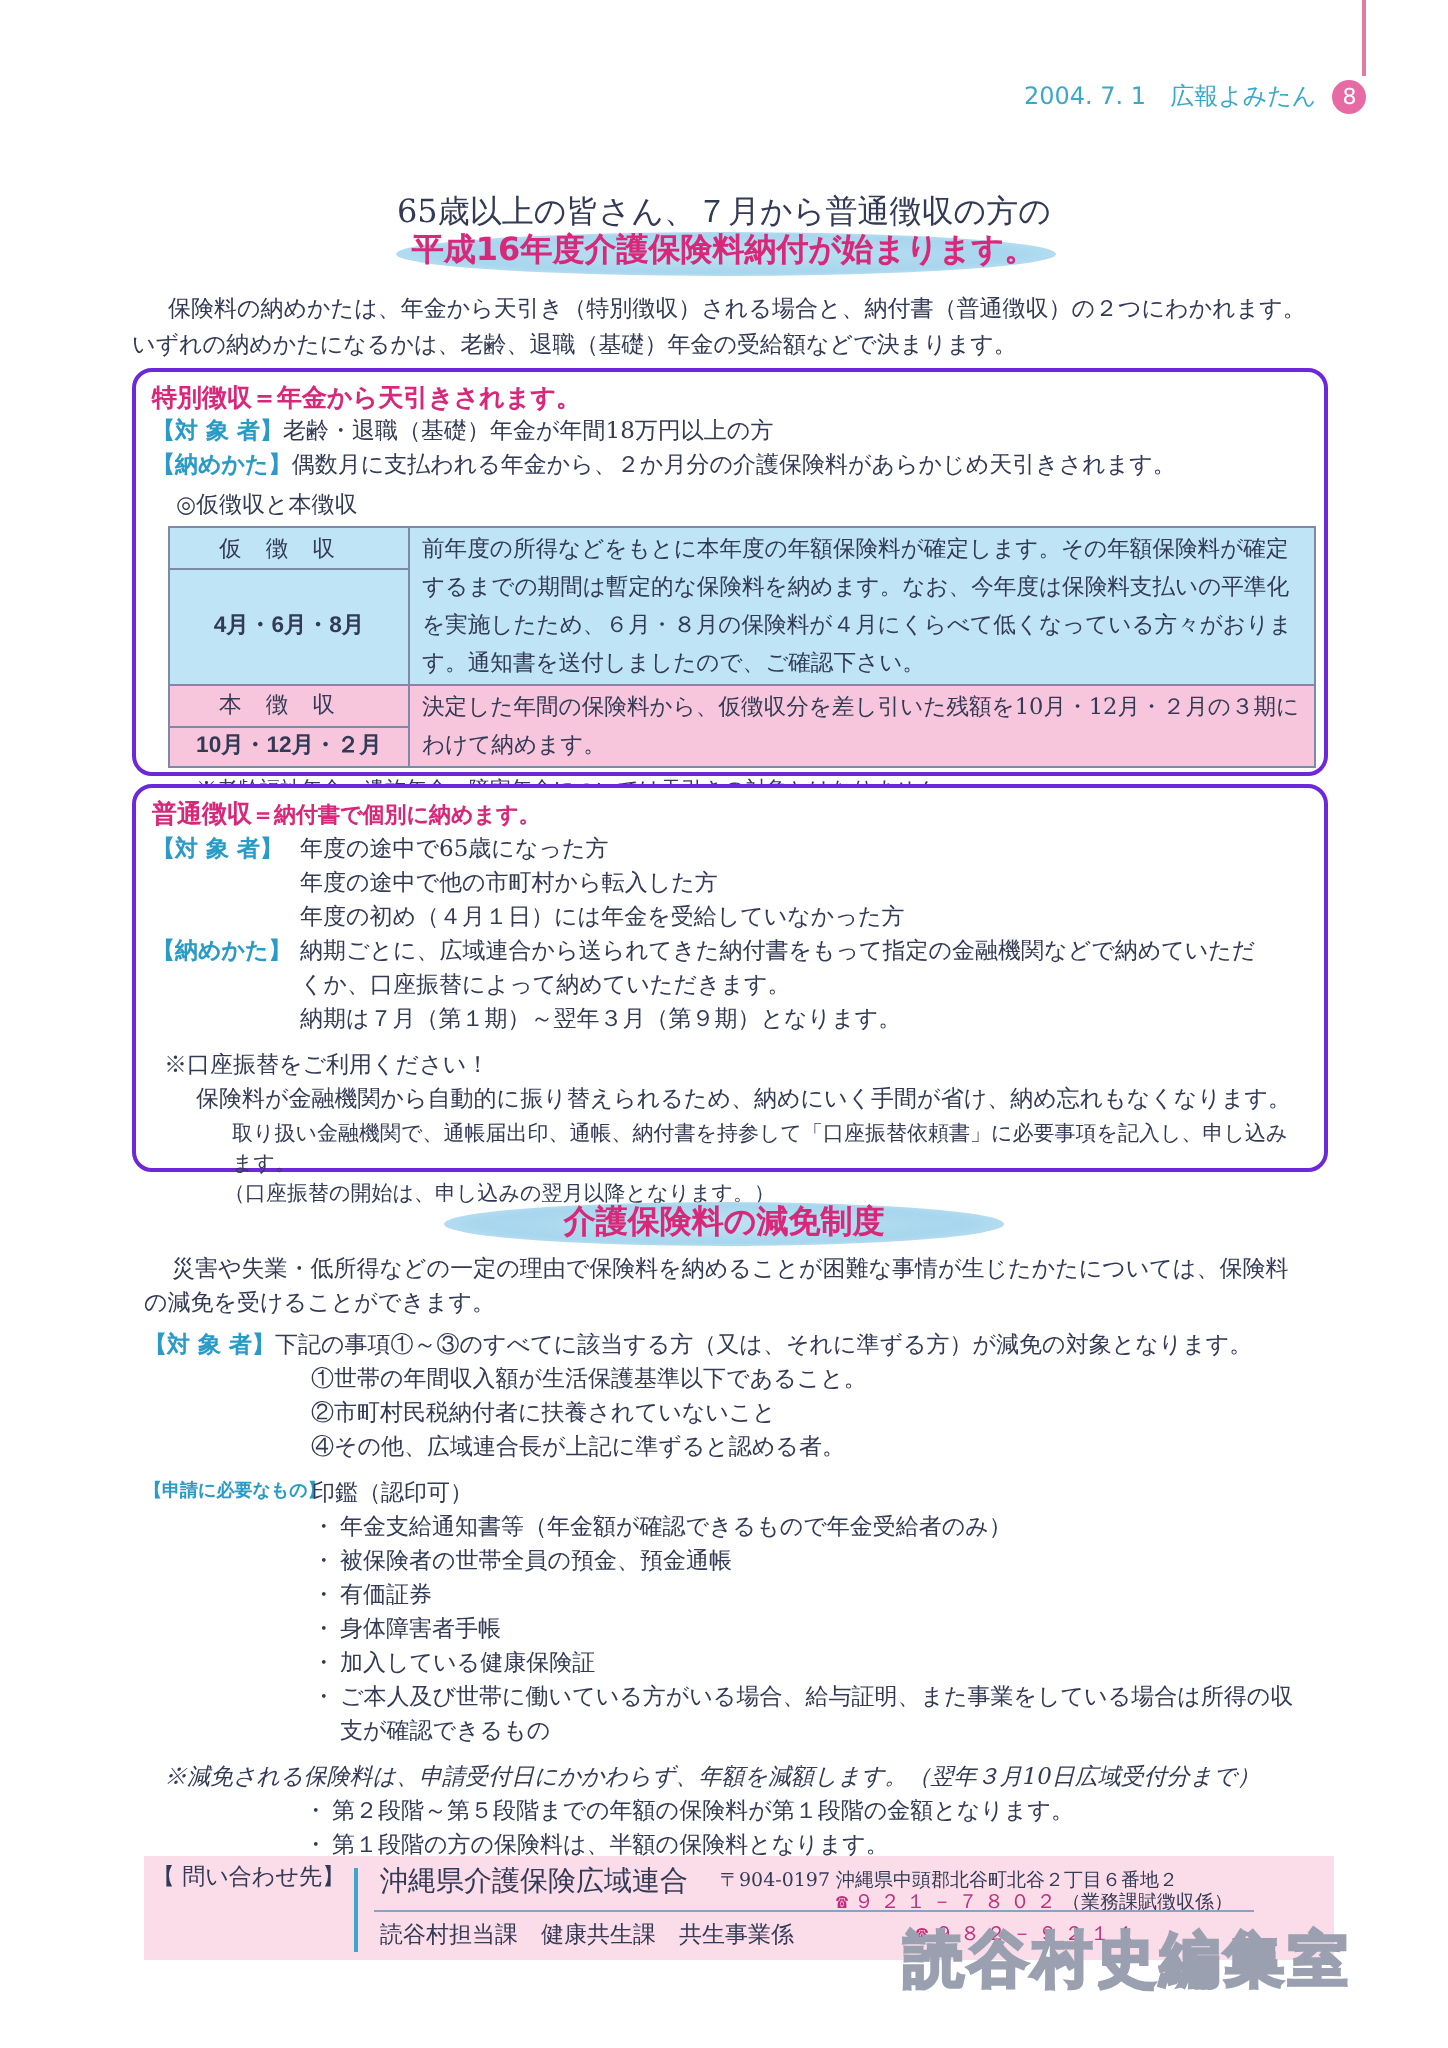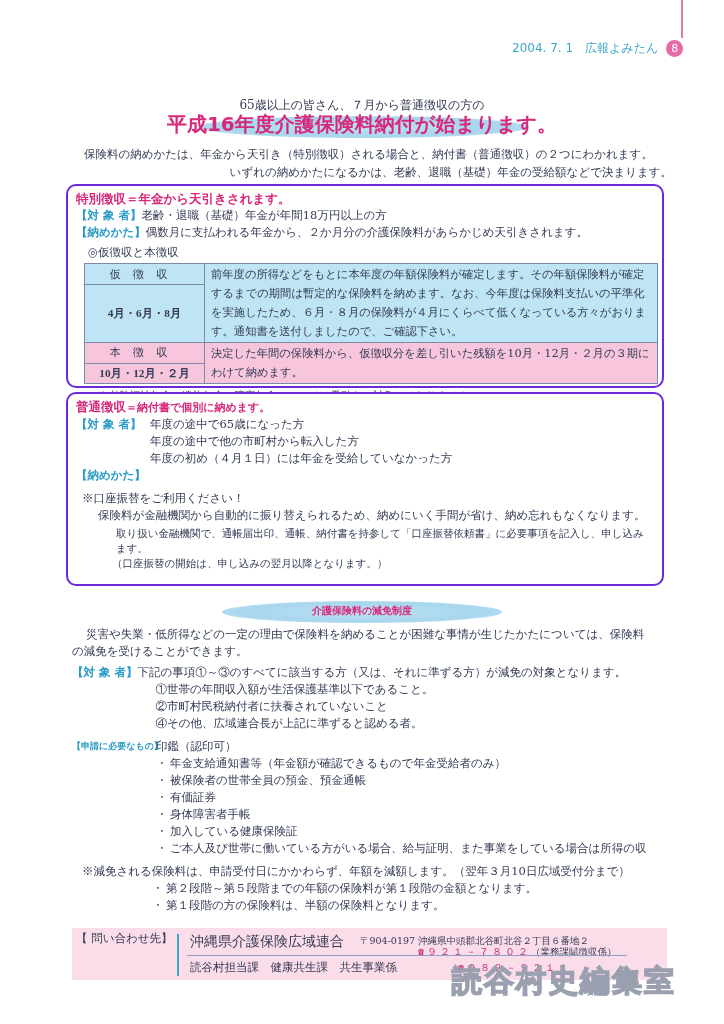--- a/index.html
+++ b/index.html
@@ -10,7 +10,7 @@
   .header { position: absolute; top: 40px; left: 512px; display: flex; align-items: center; gap: 12px; color: #3aa8c8; font-family: "DejaVu Sans", "Liberation Sans", sans-serif; font-size: 12px; }
   .page-num { width: 17px; height: 17px; border-radius: 50%; background: #e86aa4; color: #fff; font-size: 11px; display: flex; align-items: center; justify-content: center; margin-left: -4px; }
 
-  .subtitle { position: absolute; top: 97px; left: 0; width: 724px; text-align: center; font-size: 12px; color: #333a55; }
+  .subtitle { position: absolute; top: 97px; left: 0; width: 724px; text-align: center; font-size: 16px; color: #333a55; }
   .banner { position: absolute; left: 198px; width: 330px; height: 22px; border-radius: 50%; background: radial-gradient(ellipse at center, #bfe2f3 0%, #a7d6ee 60%, #d3ecf8 100%); }
   .banner-text { position: absolute; left: 0; width: 724px; text-align: center; font-family: "DejaVu Sans", "Liberation Sans", sans-serif; font-weight: bold; color: #d8287a; font-size: 20px; }
 

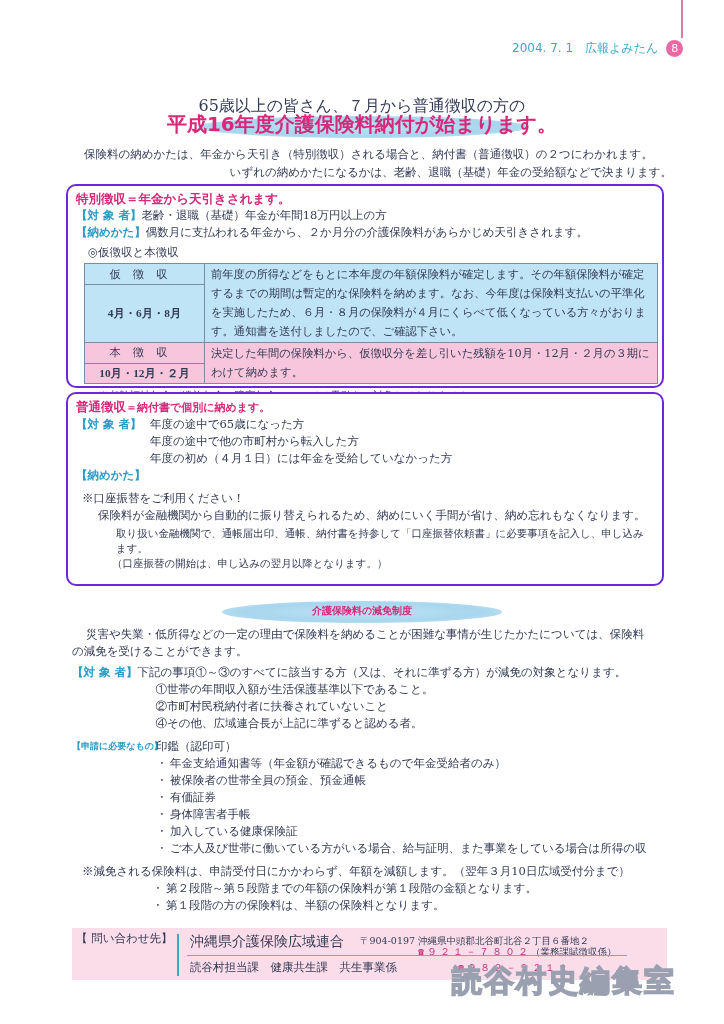--- a/index.html
+++ b/index.html
@@ -12,7 +12,7 @@
 
   .subtitle { position: absolute; top: 97px; left: 0; width: 724px; text-align: center; font-size: 16px; color: #333a55; }
   .banner { position: absolute; left: 198px; width: 330px; height: 22px; border-radius: 50%; background: radial-gradient(ellipse at center, #bfe2f3 0%, #a7d6ee 60%, #d3ecf8 100%); }
-  .banner-text { position: absolute; left: 0; width: 724px; text-align: center; font-family: "DejaVu Sans", "Liberation Sans", sans-serif; font-weight: bold; color: #d8287a; font-size: 20px; }
+  .banner-text { position: absolute; left: 0; width: 724px; text-align: center; font-family: "DejaVu Sans", "Liberation Sans", sans-serif; font-weight: bold; color: #d8287a; font-size: 16px; }
 
   .para { position: absolute; left: 72px; width: 600px; font-size: 11.5px; line-height: 18px; }
   .para .indent { display: inline-block; width: 12px; }

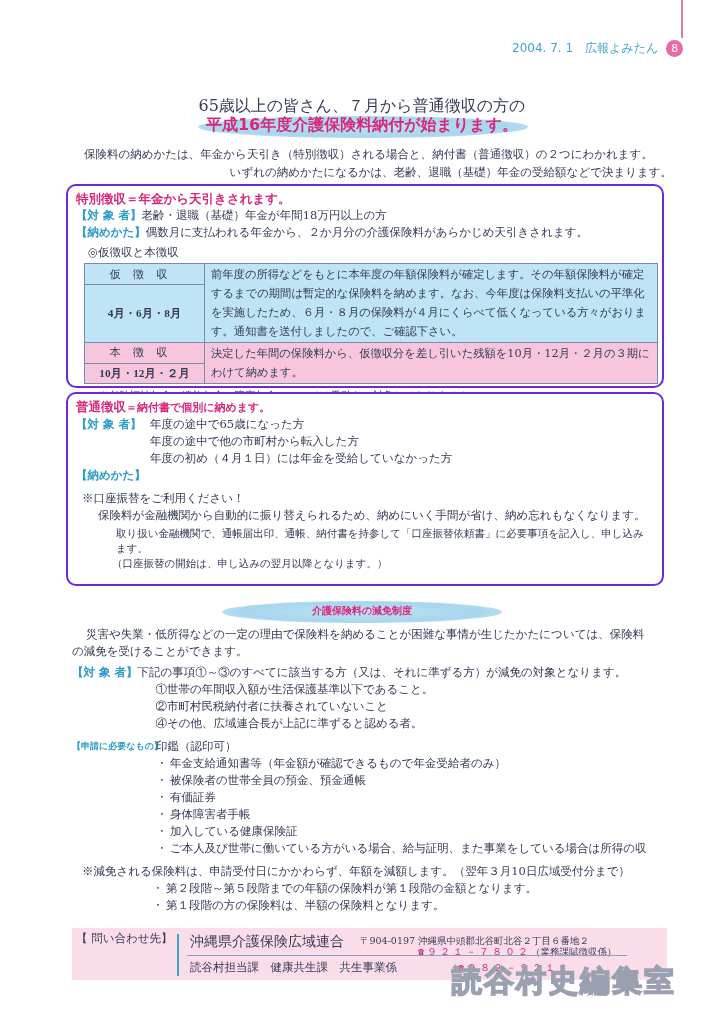--- a/index.html
+++ b/index.html
@@ -61,7 +61,7 @@
 
 <div class="para" style="top:145px;">
   <div><span class="indent"></span><span>保険料の納めかたは、年金から天引き（特別徴収）される場合と、納付書（普通徴収）の２つにわかれます。</span></div>
-  <div style="margin-left:-6px;text-align:right;">いずれの納めかたになるかは、老齢、退職（基礎）年金の受給額などで決まります。</div>
+  <div style="margin-left:-6px;">いずれの納めかたになるかは、老齢、退職（基礎）年金の受給額などで決まります。</div>
 </div>
 
 <div class="box" style="top:184px; height:204px; padding:4px 8px;">

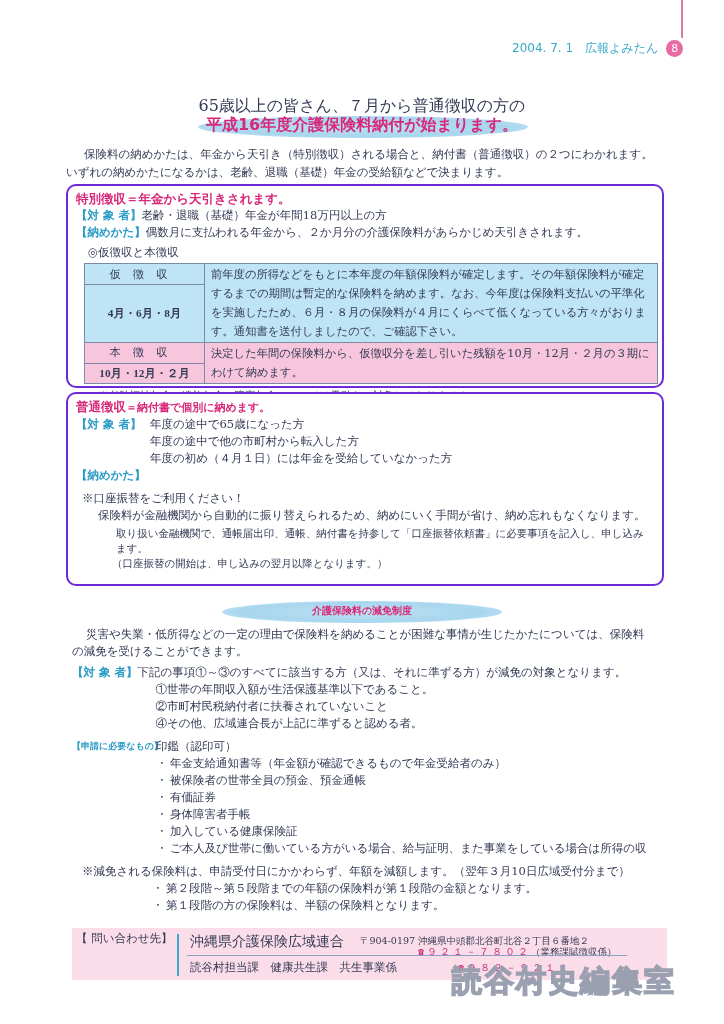--- a/index.html
+++ b/index.html
@@ -25,7 +25,7 @@
 
   table.kt { border-collapse: collapse; margin-left: 8px; width: 574px; font-size: 11.3px; }
   table.kt td { border: 1px solid #7c8aa8; vertical-align: middle; }
-  table.kt td.k { width: 120px; text-align: center; font-family: Liberation Serif, serif; font-weight: bold; color: #333a55; }
+  table.kt td.k { width: 120px; text-align: center; font-family: Liberation Sans, sans-serif; font-weight: bold; color: #333a55; }
   table.kt td.kh { font-family: "DejaVu Serif", "Liberation Serif", serif; font-weight: normal; letter-spacing: 12px; }
   table.kt td.v { padding: 1px 6px; line-height: 19px; }
   .blue td { background: #bfe4f6; }

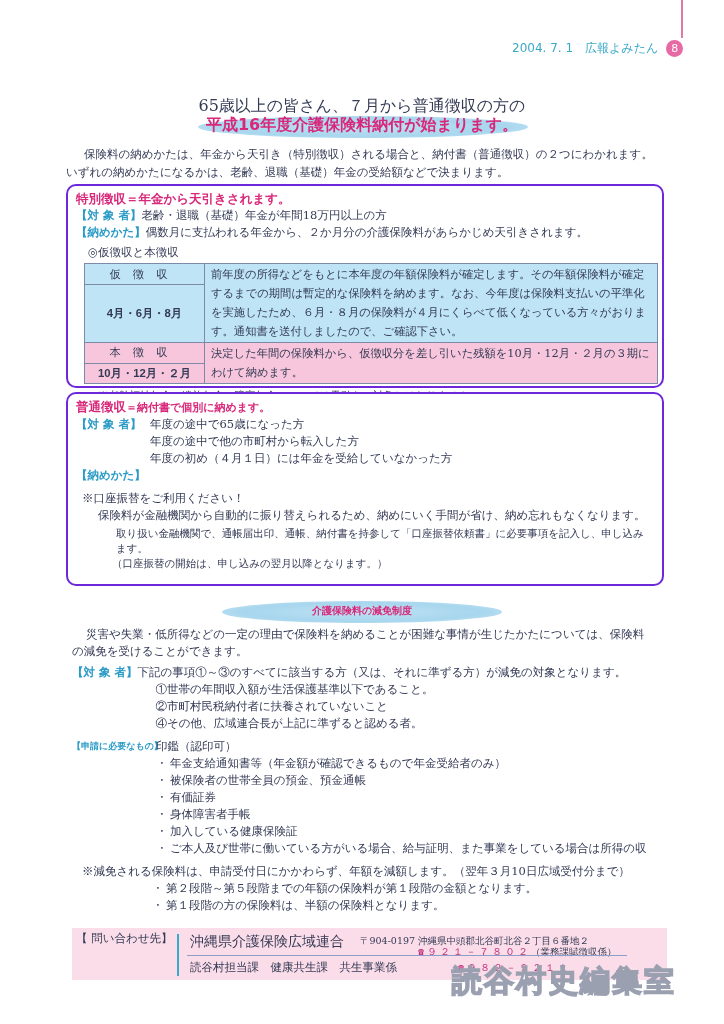--- a/index.html
+++ b/index.html
@@ -110,6 +110,11 @@
   </div>
   <div class="row">
     <span class="lbl" style="width:74px;">【納めかた】</span>
+    <div>
+      <div>納期ごとに、広域連合から送られてきた納付書をもって指定の金融機関などで納めていただ</div>
+      <div>くか、口座振替によって納めていただきます。</div>
+      <div>納期は７月（第１期）～翌年３月（第９期）となります。</div>
+    </div>
   </div>
   <div style="margin-top:6px; margin-left:6px;">※口座振替をご利用ください！</div>
   <div style="margin-left:22px;">保険料が金融機関から自動的に振り替えられるため、納めにいく手間が省け、納め忘れもなくなります。</div>

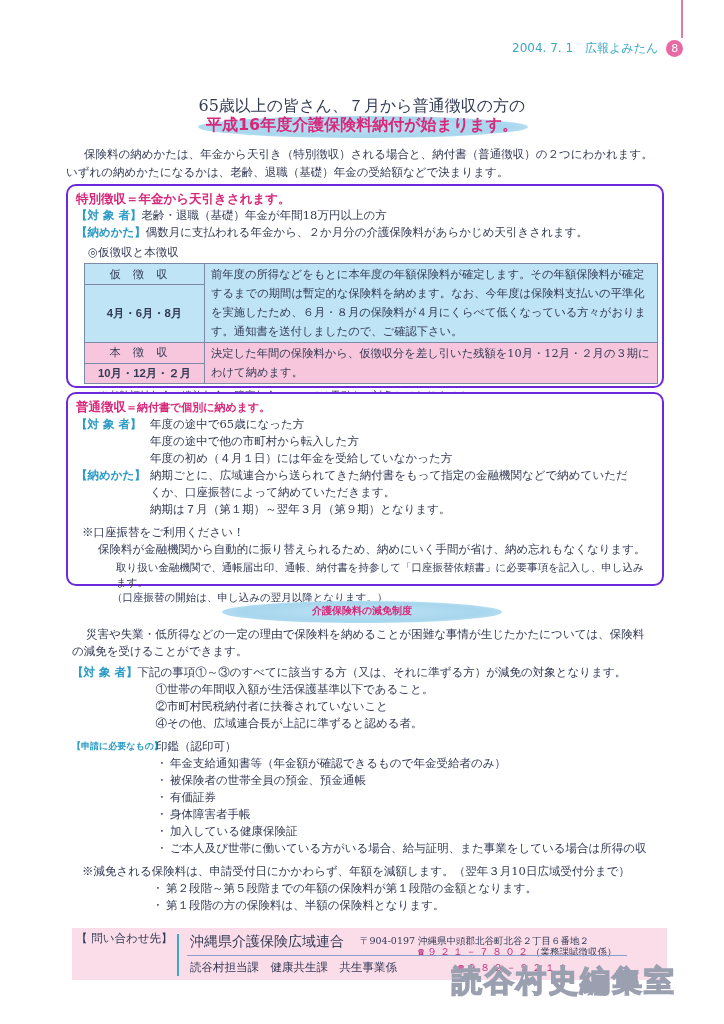--- a/index.html
+++ b/index.html
@@ -123,7 +123,7 @@
 </div>
 
 <div class="banner" style="top:601px; left:222px; width:280px;"></div>
-<div class="banner-text" style="top:602px; font-size:10px;">介護保険料の減免制度</div>
+<div class="banner-text" style="top:602px; font-size:16px;">介護保険料の減免制度</div>
 
 <div class="sec2" style="top:626px;">
   <div><span class="indent" style="display:inline-block;width:14px;"></span><span>災害や失業・低所得などの一定の理由で保険料を納めることが困難な事情が生じたかたについては、保険料</span></div>

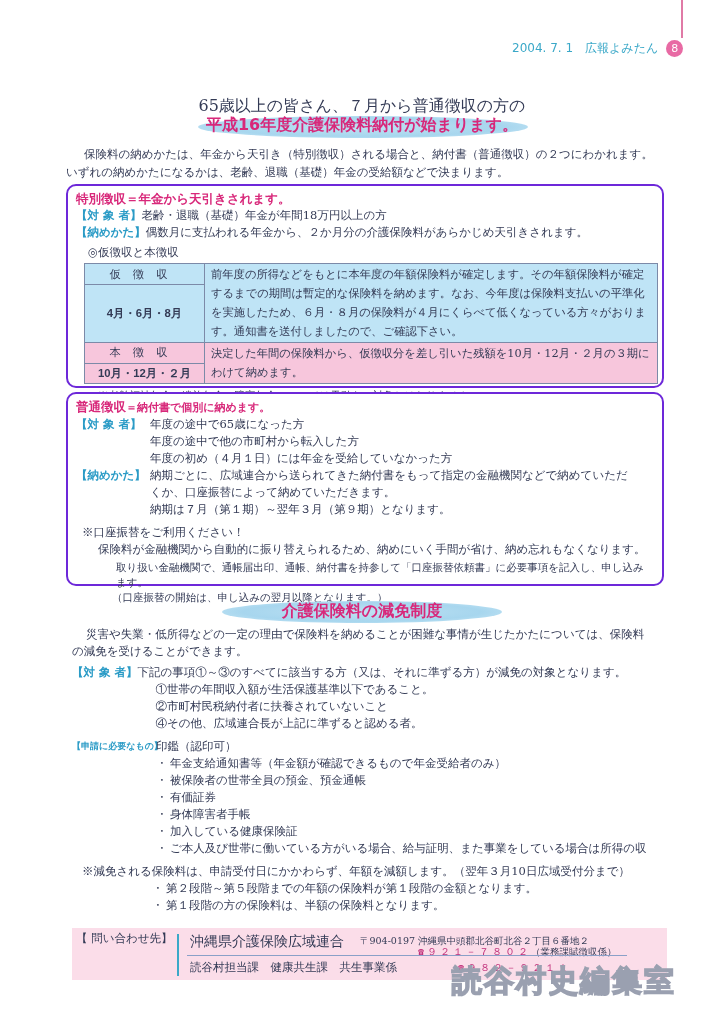--- a/index.html
+++ b/index.html
@@ -151,6 +151,7 @@
       <div class="bul">身体障害者手帳</div>
       <div class="bul">加入している健康保険証</div>
       <div class="bul">ご本人及び世帯に働いている方がいる場合、給与証明、また事業をしている場合は所得の収</div>
+      <div style="padding-left:14px;">支が確認できるもの</div>
     </div>
   </div>
 

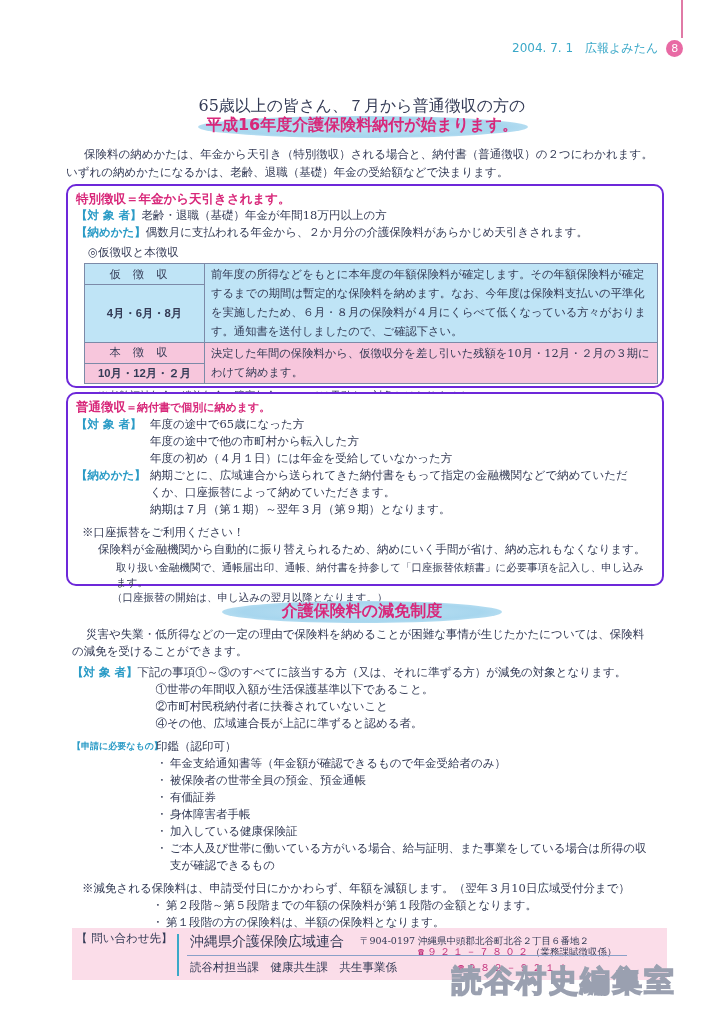--- a/index.html
+++ b/index.html
@@ -155,7 +155,7 @@
     </div>
   </div>
 
-  <div style="margin-top:6px; margin-left:10px;">※減免される保険料は、申請受付日にかかわらず、年額を減額します。（翌年３月10日広域受付分まで）</div>
+  <div style="margin-top:6px; margin-left:10px;font-style:italic;">※減免される保険料は、申請受付日にかかわらず、年額を減額します。（翌年３月10日広域受付分まで）</div>
   <div style="margin-left:80px;">
     <div class="bul">第２段階～第５段階までの年額の保険料が第１段階の金額となります。</div>
     <div class="bul">第１段階の方の保険料は、半額の保険料となります。</div>

